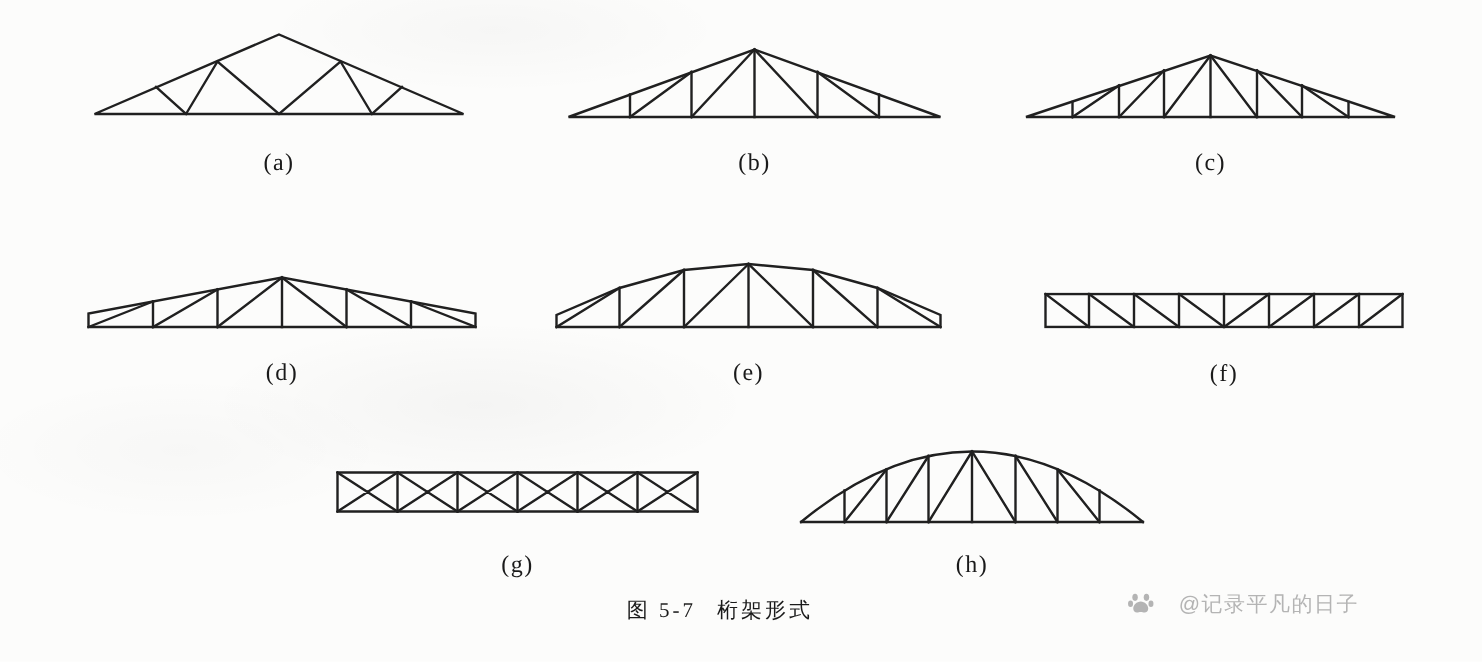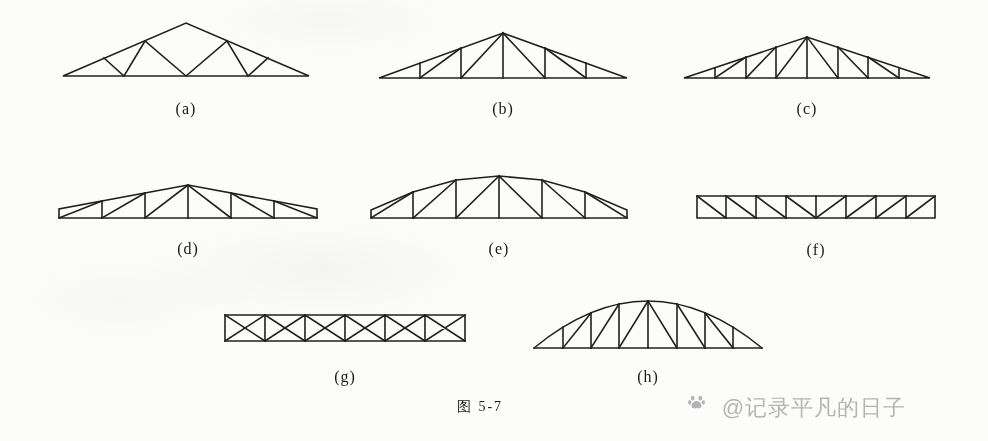--- a/index.html
+++ b/index.html
@@ -143,6 +143,7 @@
 
   <div class="caption">
     <span>图 5-7</span>
+    <span>桁架形式</span>
   </div>
 
   <div class="watermark">

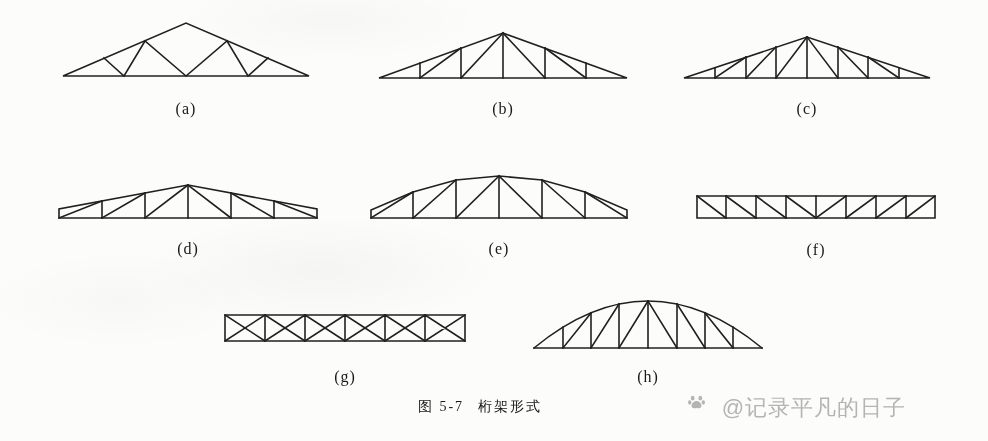--- a/index.html
+++ b/index.html
@@ -55,11 +55,11 @@
     right: 82px;
     top: 393px;
     display: flex;
-    align-items: flex-start;
+    align-items: flex-end;
     gap: 16px;
     color: #b4b4b4;
     font-family: "Liberation Sans", sans-serif;
-    font-size: 22px;
+    font-size: 14px;
     letter-spacing: 1px;
   }
   .watermark svg { display: block; }

